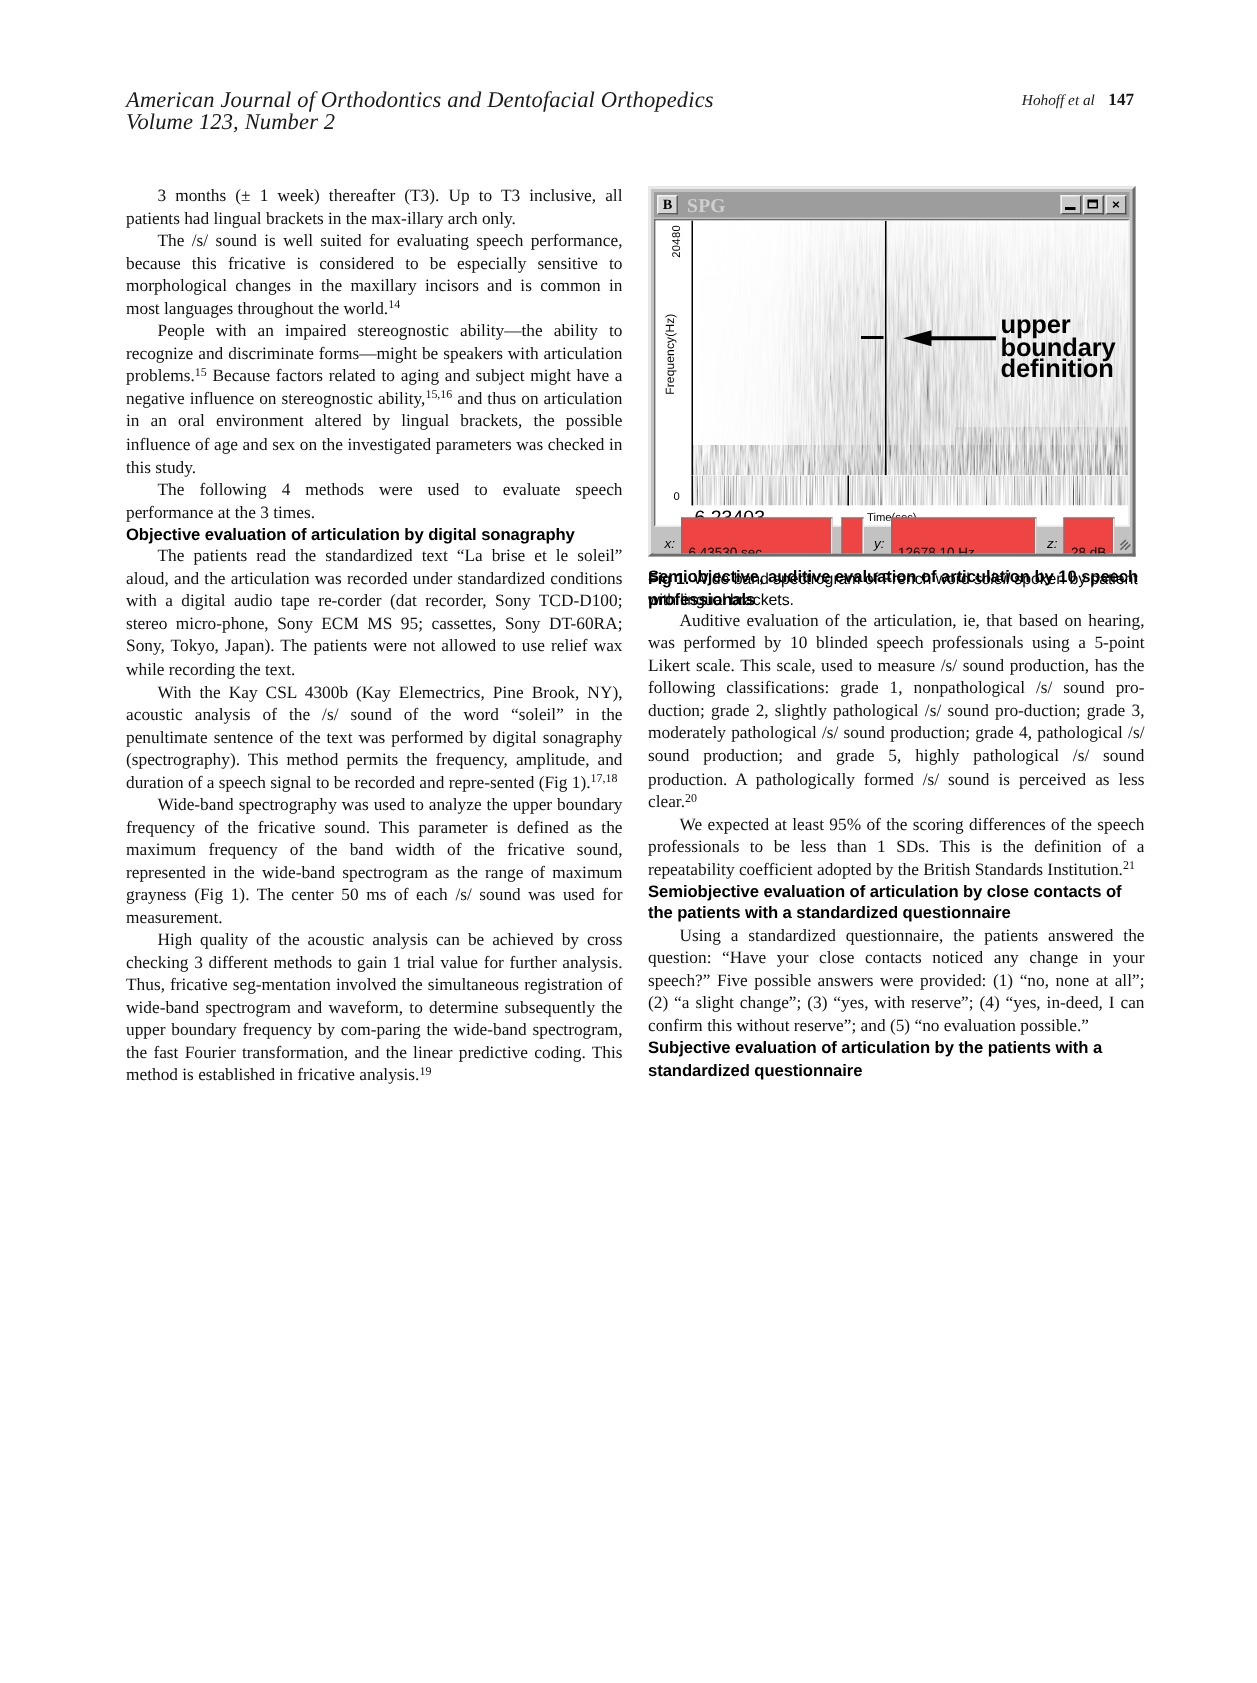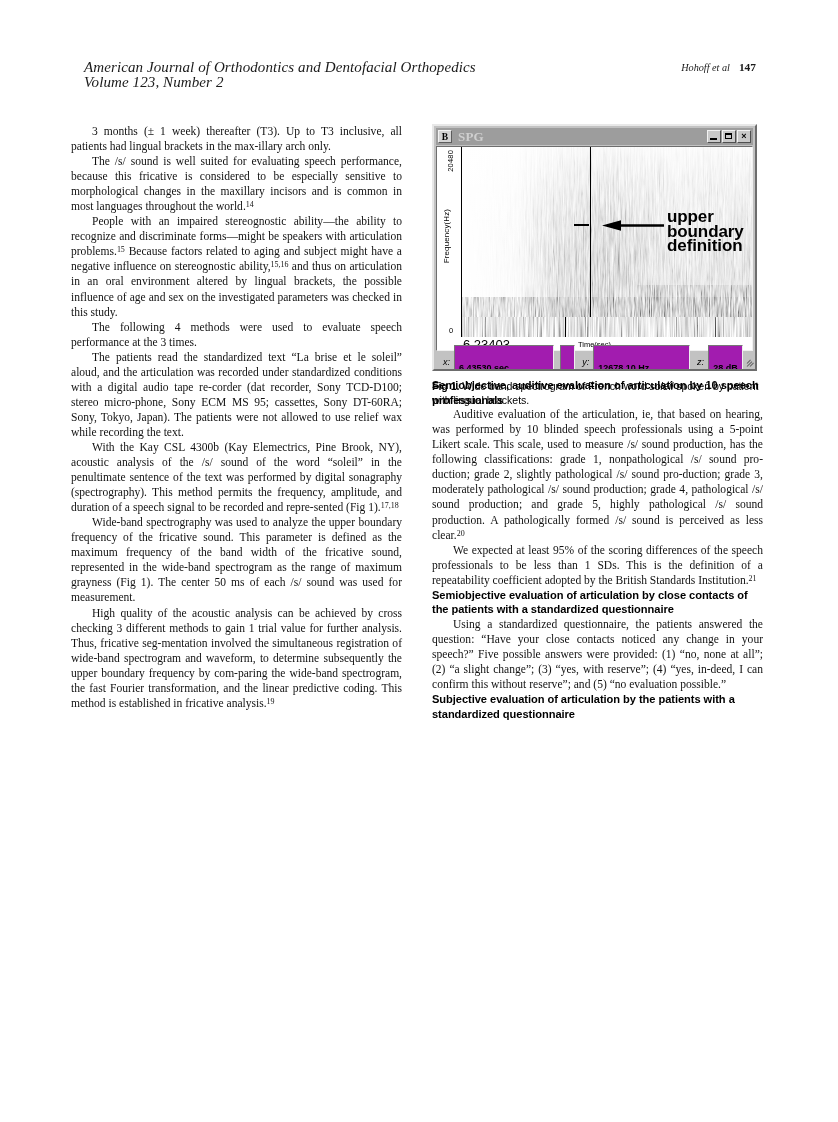--- a/index.html
+++ b/index.html
@@ -69,7 +69,7 @@
     text-align: justify;
     color: #111111;
   }
-  .col-left  { left: 71px; }
+  .col-left  { left: 84px; }
   .col-right { left: 432px; top: 378px; width: 331px; }
 
   p.body-p {

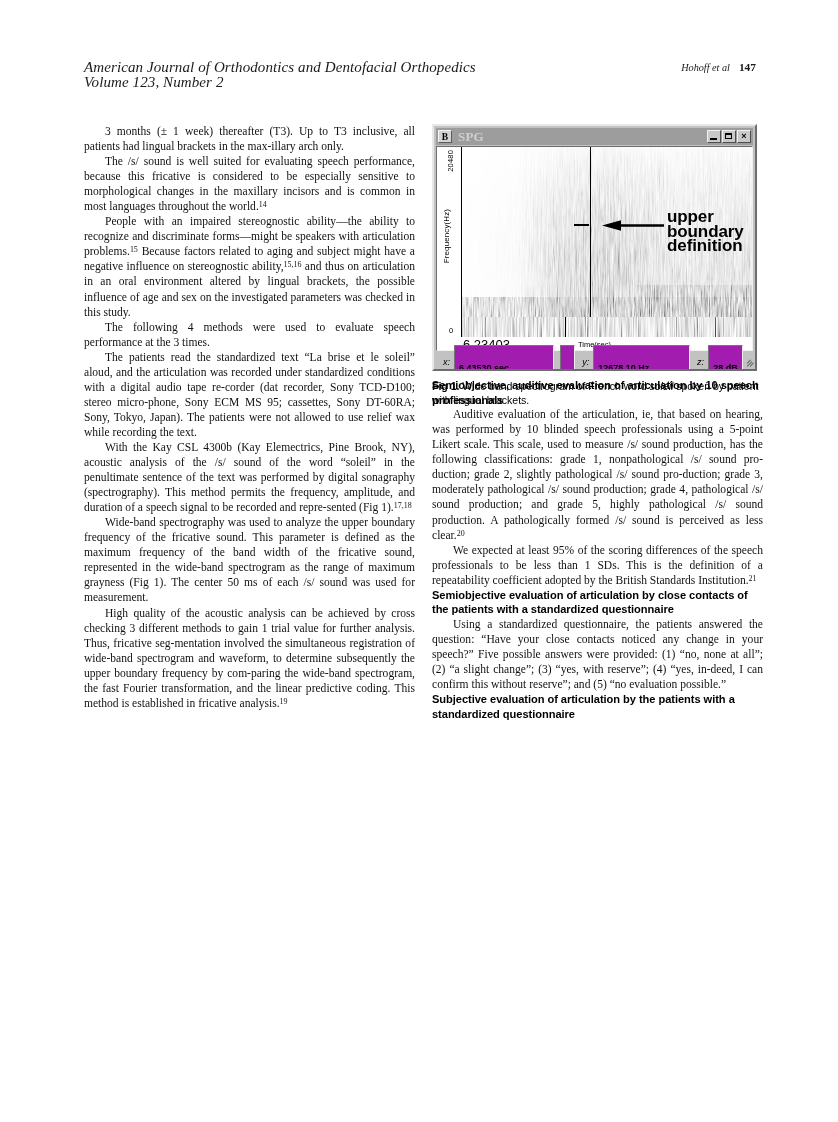--- a/index.html
+++ b/index.html
@@ -422,6 +422,7 @@
 
     <p class="body-p gap-para"><span>The following 4 methods were used to evaluate speech performance at the 3 times.</span></p>
 
+    <h3 class="subhead gap-before-head">Objective evaluation of articulation by digital sonagraphy</h3>
 
     <p class="body-p gap-after-head"><span>The patients read the standardized text “La brise et le soleil” aloud, and the articulation was recorded under standardized conditions with a digital audio tape re-corder (dat recorder, Sony TCD-D100; stereo micro-phone, Sony ECM MS 95; cassettes, Sony DT-60RA; Sony, Tokyo, Japan). The patients were not allowed to use relief wax while recording the text.</span></p>
 

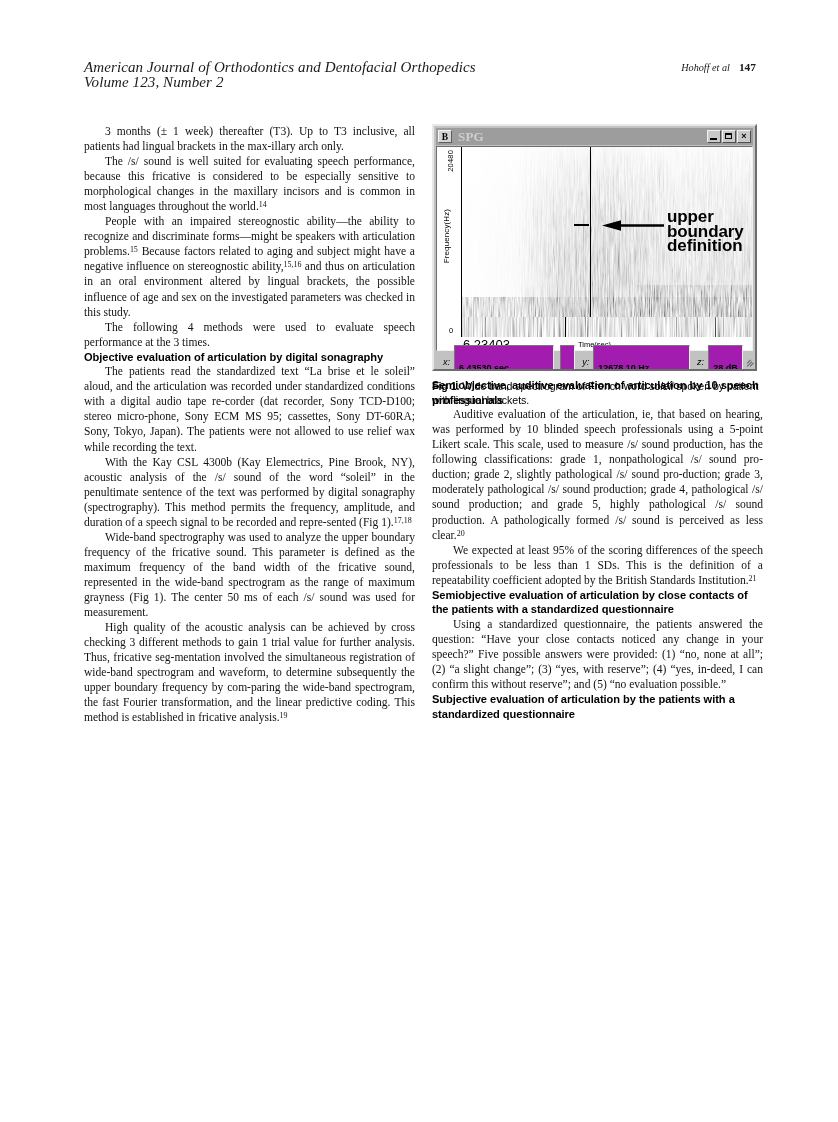--- a/index.html
+++ b/index.html
@@ -352,7 +352,7 @@
   }
   .stat-field {
     height: 14px;
-    background: #a21caf;
+    background: #ef4444;
     border-top: 1px solid #767676;
     border-left: 1px solid #767676;
     border-right: 1px solid #efefef;
@@ -364,7 +364,6 @@
     padding: 16px 4px;
     box-sizing: border-box;
     white-space: nowrap;
-    font-weight: bold;
   }
   .stat-field.x-field { width: 118px; }
   .stat-field.pad-field { width: 16px; margin-left: 6px; }

